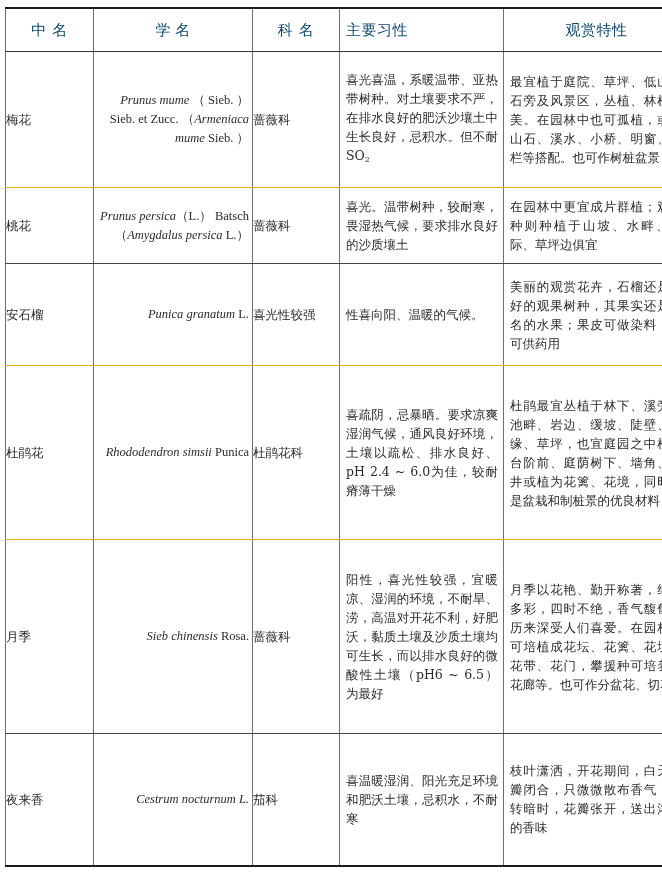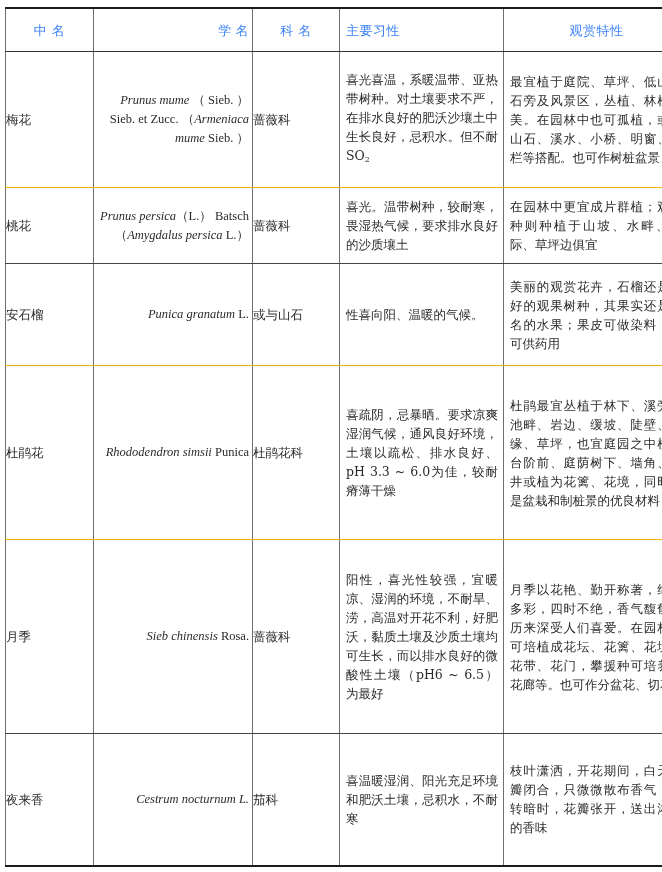--- a/index.html
+++ b/index.html
@@ -38,8 +38,8 @@
       height: 42px;
       text-align: center;
       border-bottom: 1.5px solid #333;
-      font-size: 13px;
-      color: #3b82f6;
+      font-size: 15px;
+      color: #0c4a6e;
       letter-spacing: 0.5px;
     }
     .tbl tbody tr td {

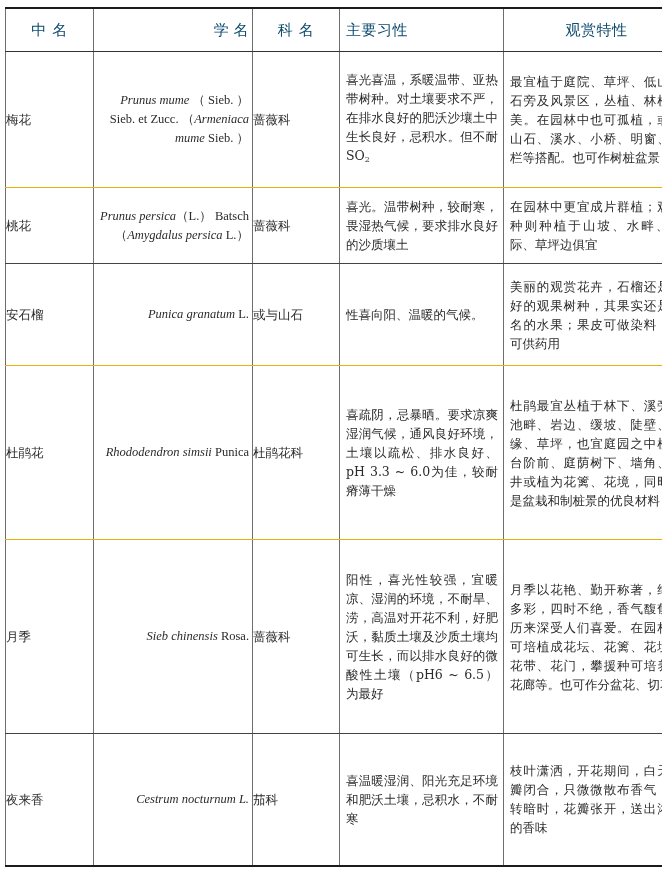--- a/index.html
+++ b/index.html
@@ -67,7 +67,7 @@
   <thead>
     <tr>
       <th class="c-name">中  名</th>
-      <th class="c-sci" style="text-align:right">学  名</th>
+      <th class="c-sci" style="text-align:center">学  名</th>
       <th class="c-fam">科  名</th>
       <th class="c-hab" style="text-align:left">主要习性</th>
       <th class="c-orn" style="text-align:center">观赏特性</th>

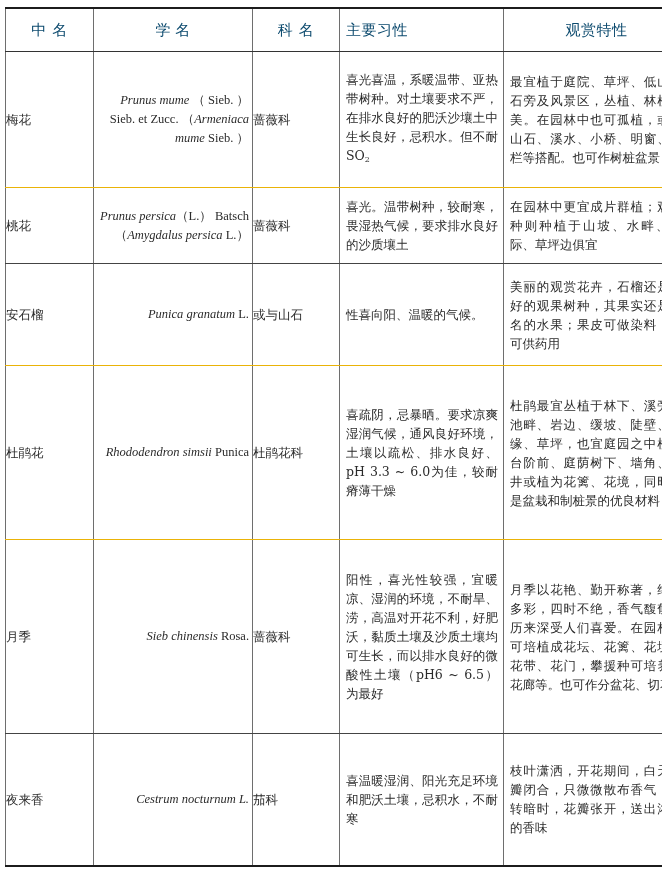--- a/index.html
+++ b/index.html
@@ -91,7 +91,7 @@
       <tr style="height: 102px;">
         <td class="c-name">安石榴</td>
         <td class="c-sci"><span class="sci-italic">Punica granatum</span><span class="sci-roman"> L.</span></td>
-        <td class="c-fam">或与山石</td>
+        <td class="c-fam">喜光性较强</td>
         <td class="c-hab"><span>性喜向阳、温暖的气候。</span></td>
         <td class="c-orn">美丽的观赏花卉，石榴还是极好的观果树种，其果实还是著名的水果；果皮可做染料，根可供药用</td>
       </tr>

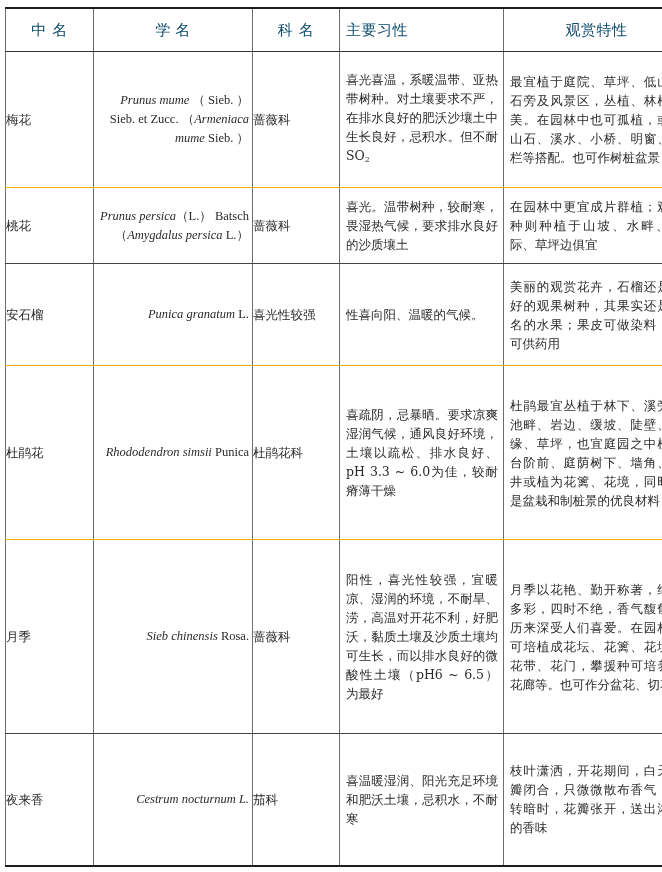--- a/index.html
+++ b/index.html
@@ -99,7 +99,7 @@
         <td class="c-name">杜鹃花</td>
         <td class="c-sci"><span class="sci-italic">Rhododendron simsii</span><span class="sci-roman"> Punica</span></td>
         <td class="c-fam">杜鹃花科</td>
-        <td class="c-hab"><span>喜疏阴，忌暴晒。要求凉爽湿润气候，通风良好环境，土壤以疏松、排水良好、pH 3.3 ~ 6.0为佳，较耐瘠薄干燥</span></td>
+        <td class="c-hab"><span>喜疏阴，忌暴晒。要求凉爽湿润气候，通风良好环境，土壤以疏松、排水良好、pH 2.4 ~ 6.0为佳，较耐瘠薄干燥</span></td>
         <td class="c-orn">杜鹃最宜丛植于林下、溪旁、池畔、岩边、缓坡、陡壁、林缘、草坪，也宜庭园之中植于台阶前、庭荫树下、墙角、天井或植为花篱、花境，同时也是盆栽和制桩景的优良材料</td>
       </tr>
       <tr class="dark-rule" style="height: 194px;">

